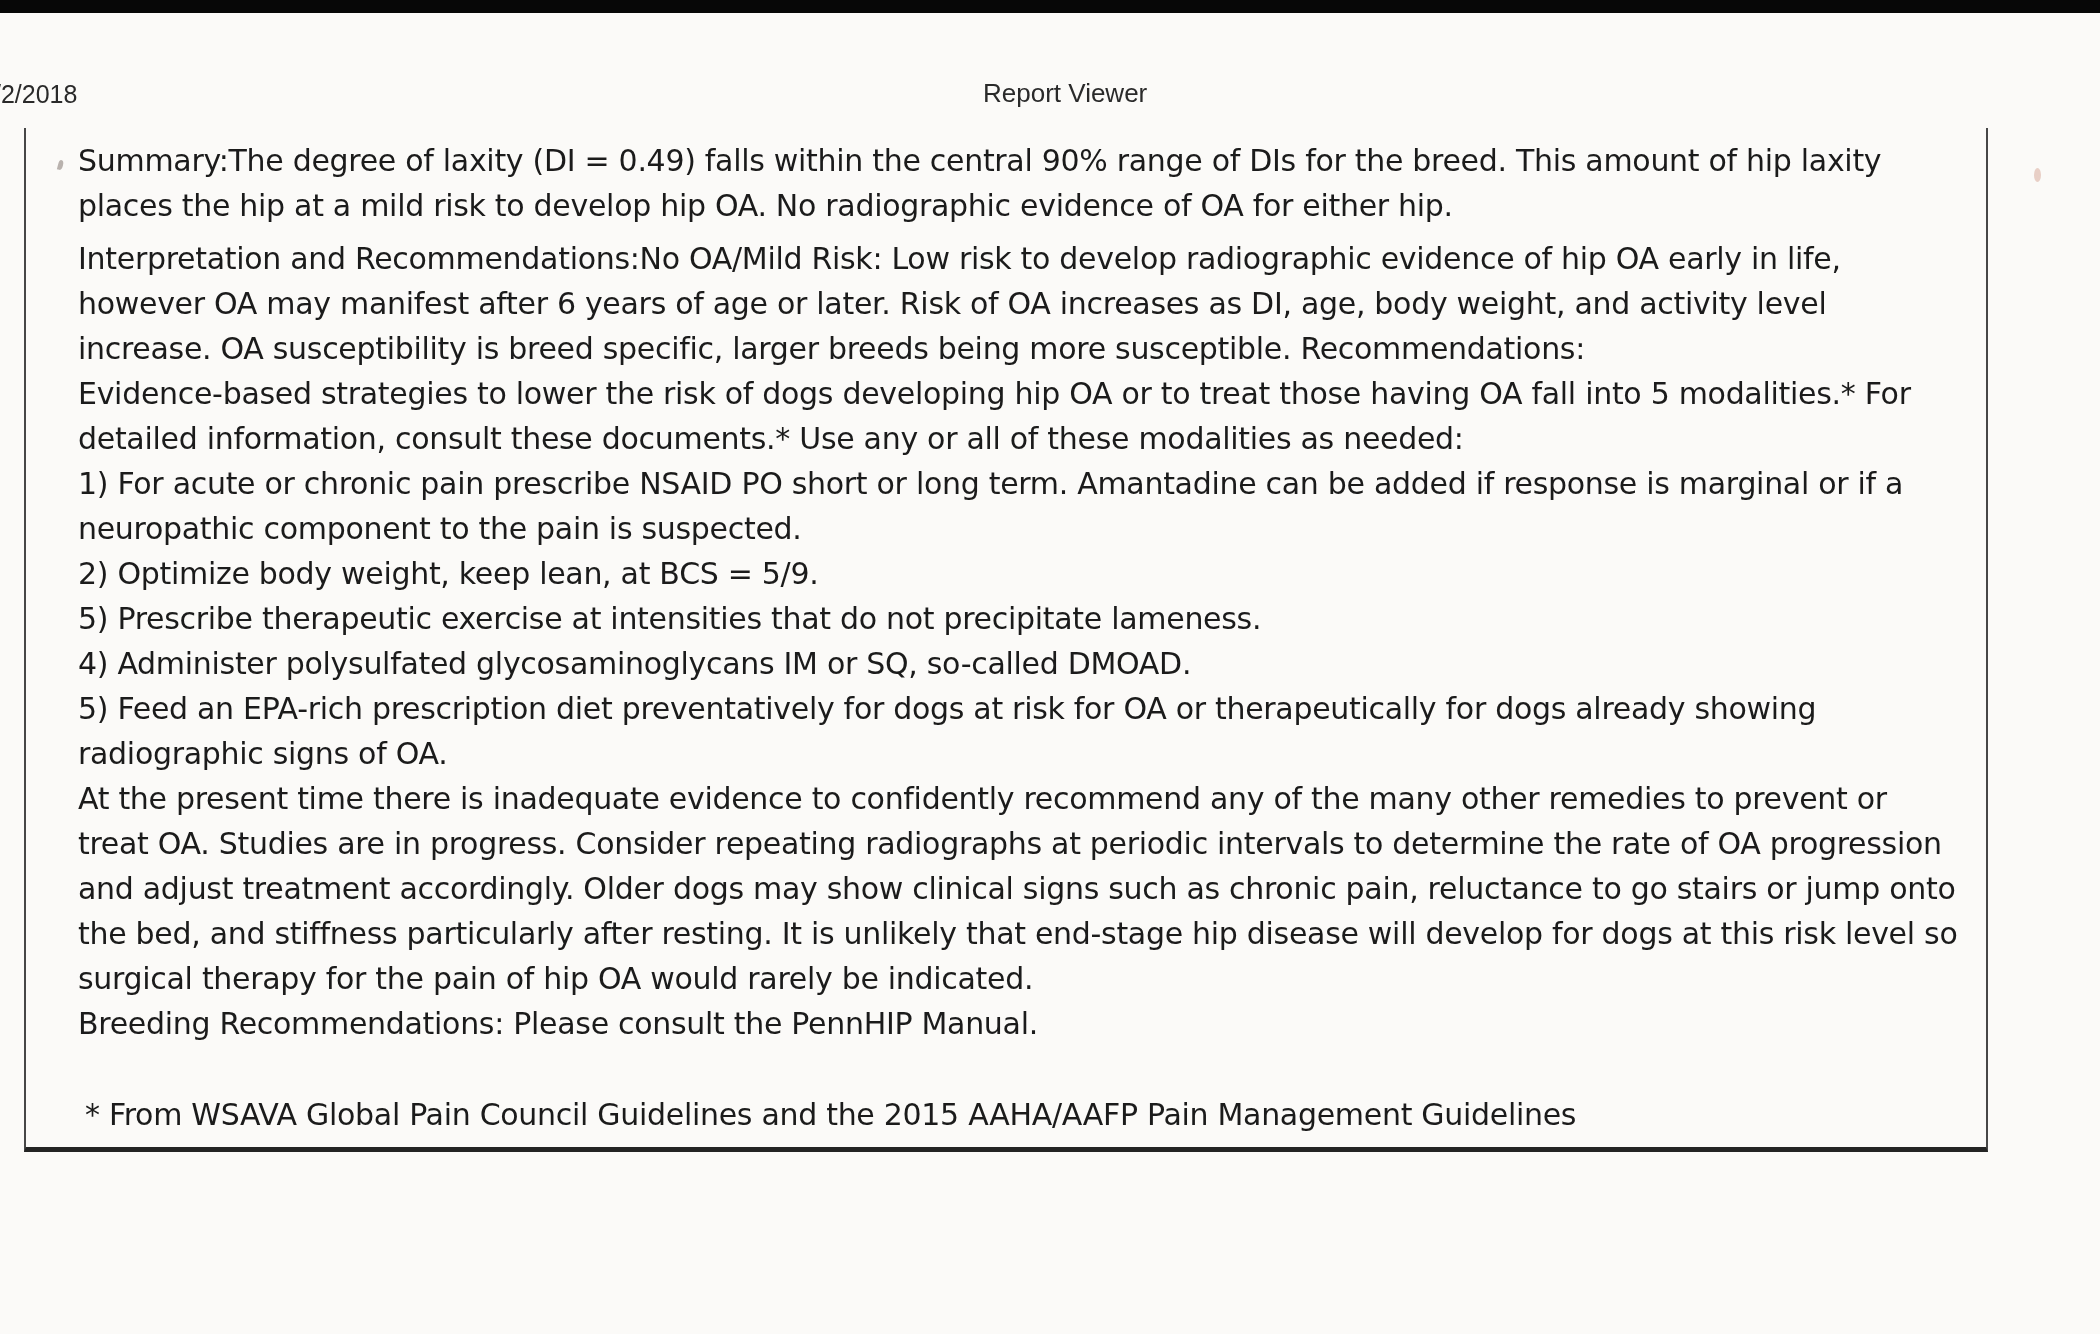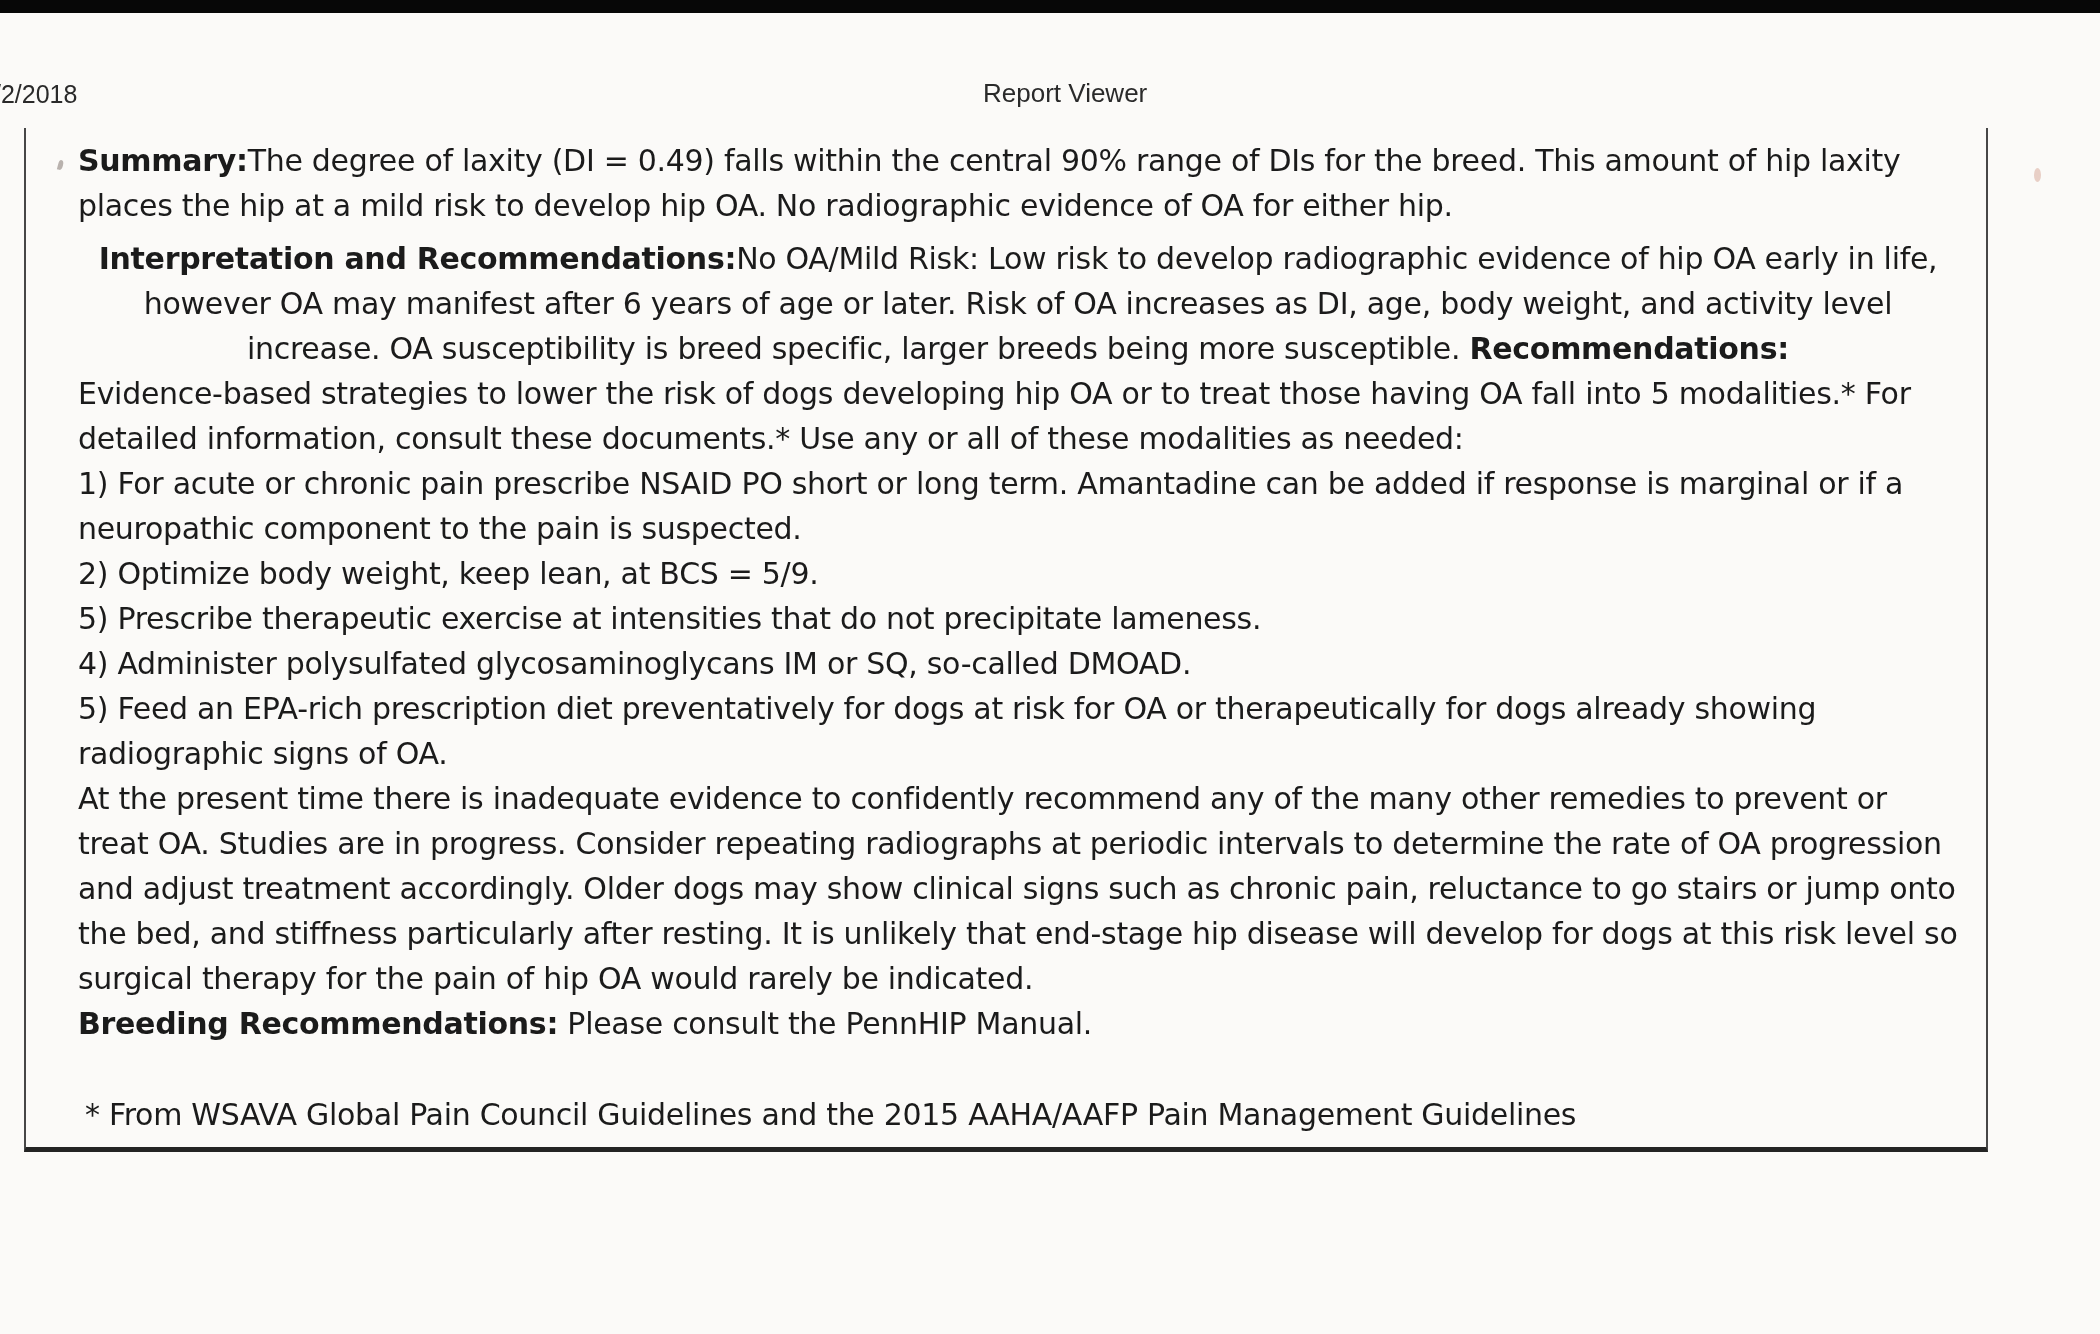--- a/index.html
+++ b/index.html
@@ -61,7 +61,7 @@
     color: #1b1b1b;
   }
   .p .b {
-    font-weight: bold;
+    font-weight: normal;
   }
   .p.gap-sm { margin-top: 8px; text-align: center; }
   .p.gap-xs { margin-top: 0; }

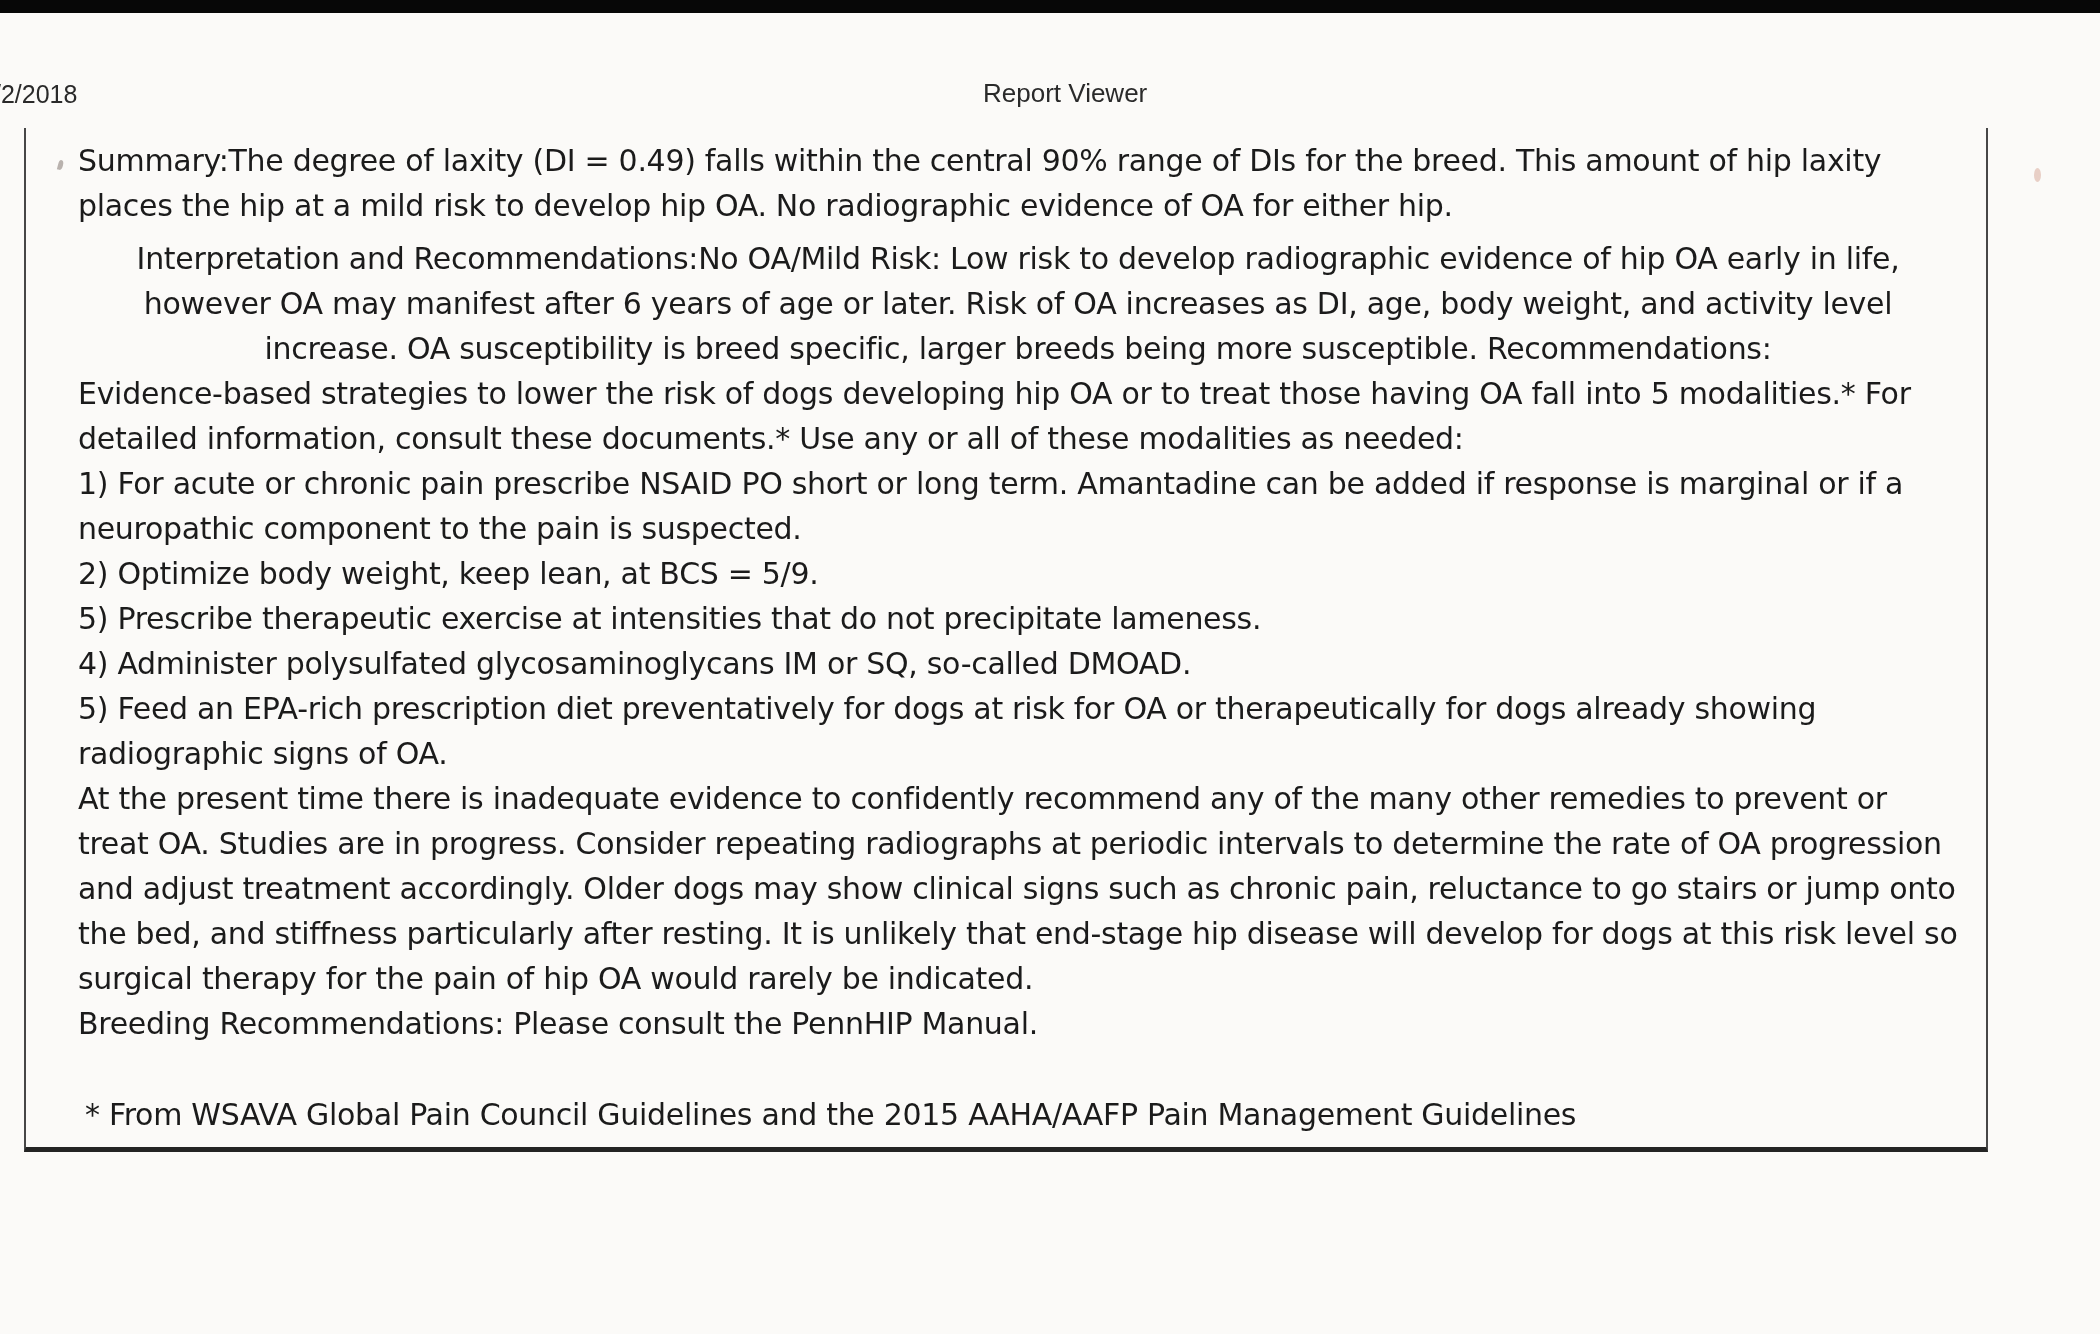--- a/index.html
+++ b/index.html
@@ -63,7 +63,7 @@
   .p .b {
     font-weight: normal;
   }
-  .p.gap-sm { margin-top: 8px; text-align: center; }
+  .p.gap-sm { margin-top: 8px; }
   .p.gap-xs { margin-top: 0; }
   .p.footnote { margin-top: 46px; margin-left: 7px; }
   .scan-artifact {

